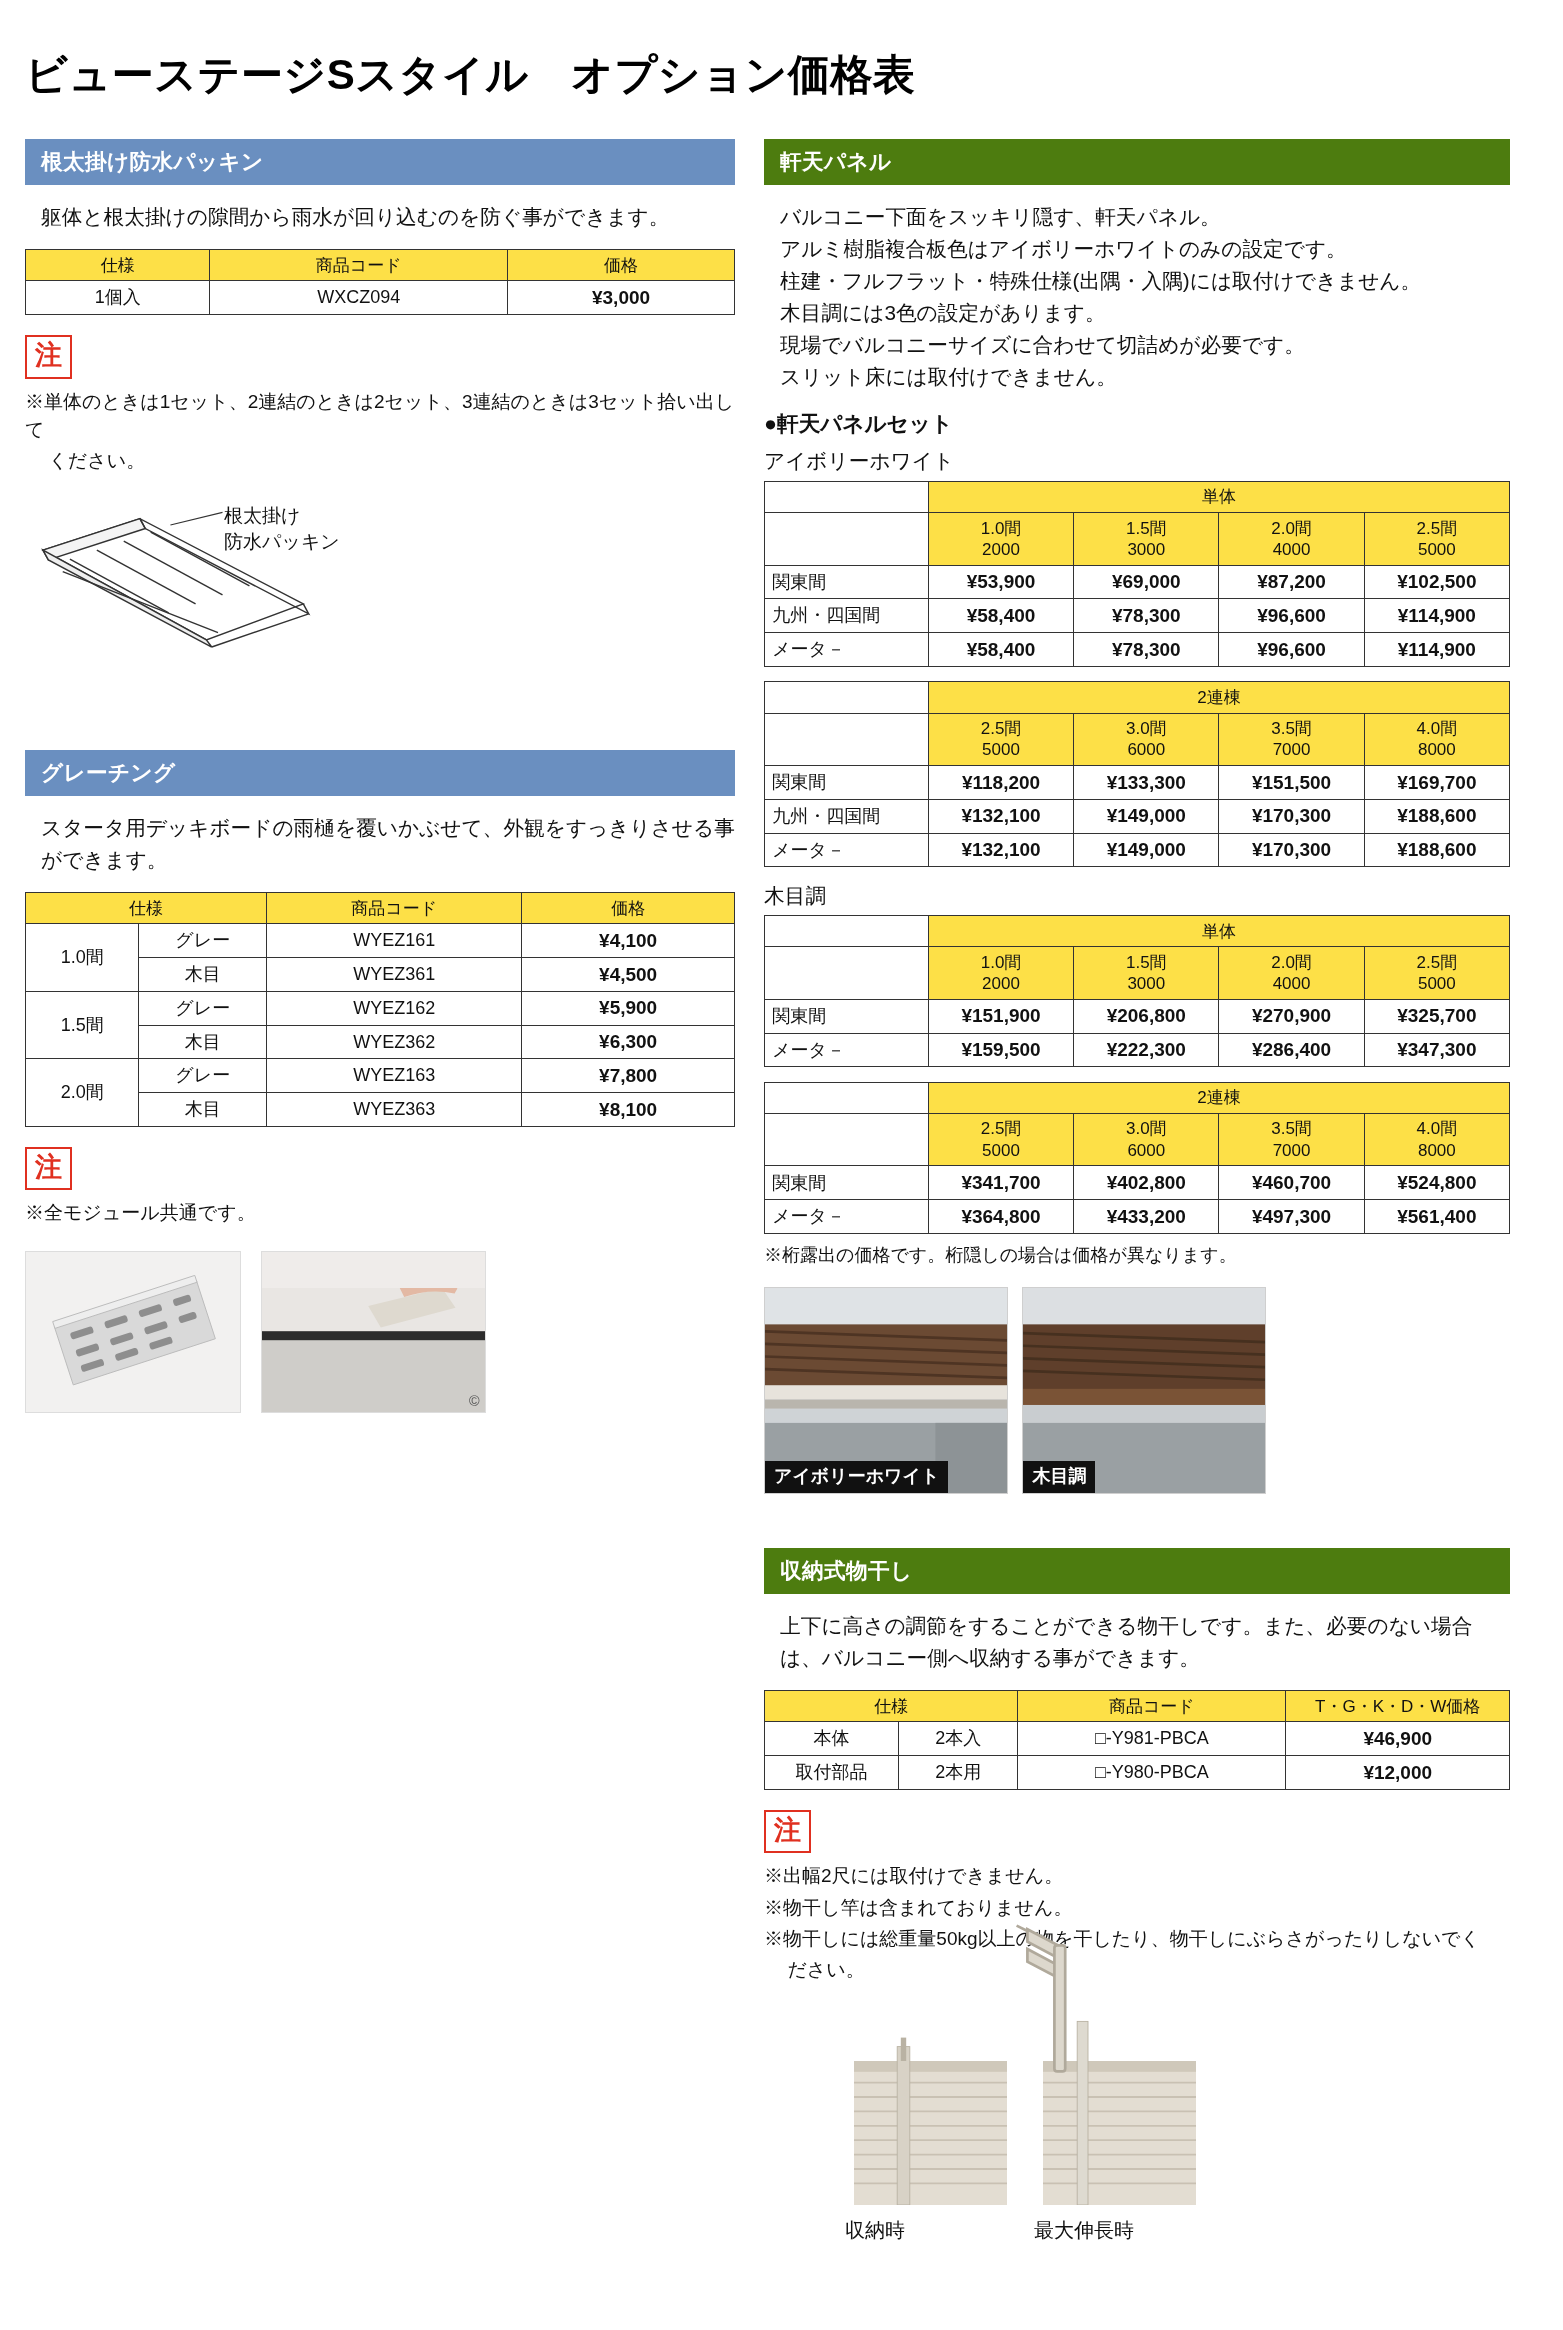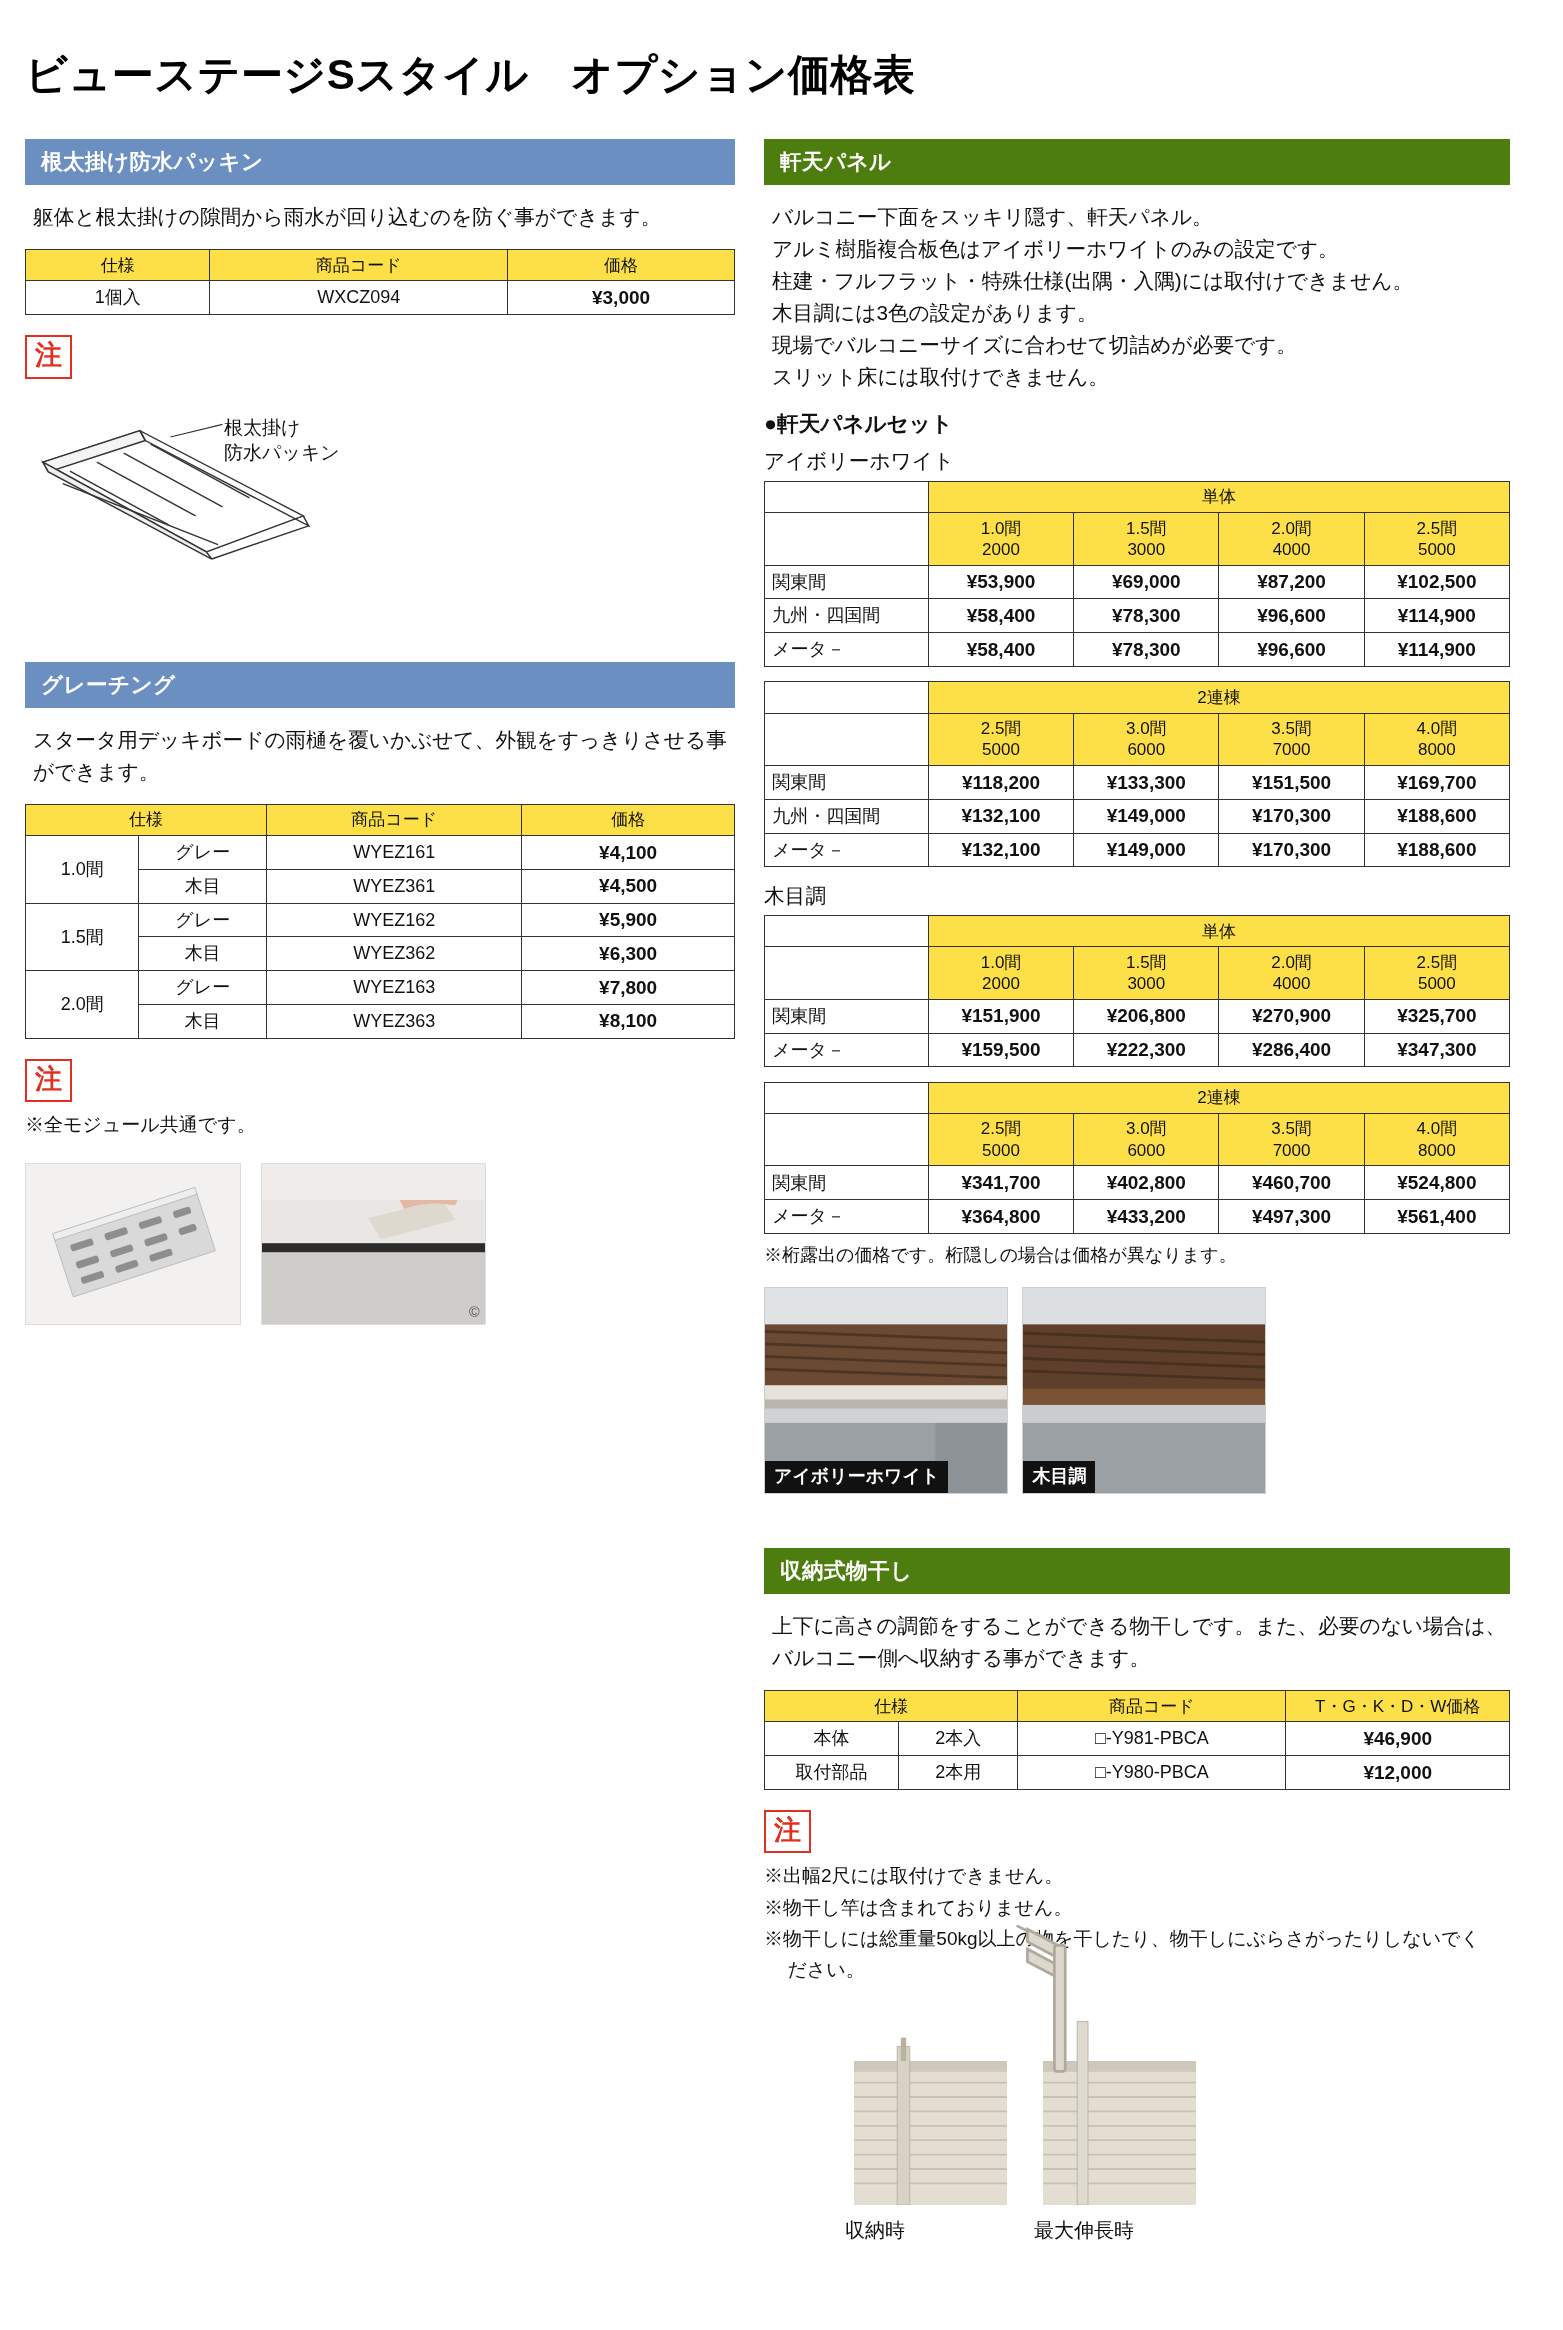--- a/index.html
+++ b/index.html
@@ -45,7 +45,7 @@
   .body-text {
     font-size:20.7px;
     line-height:1.55;
-    margin:0 0 16px 8px;
+    margin:0 0 16px 16px;
     color:#111;
   }
 

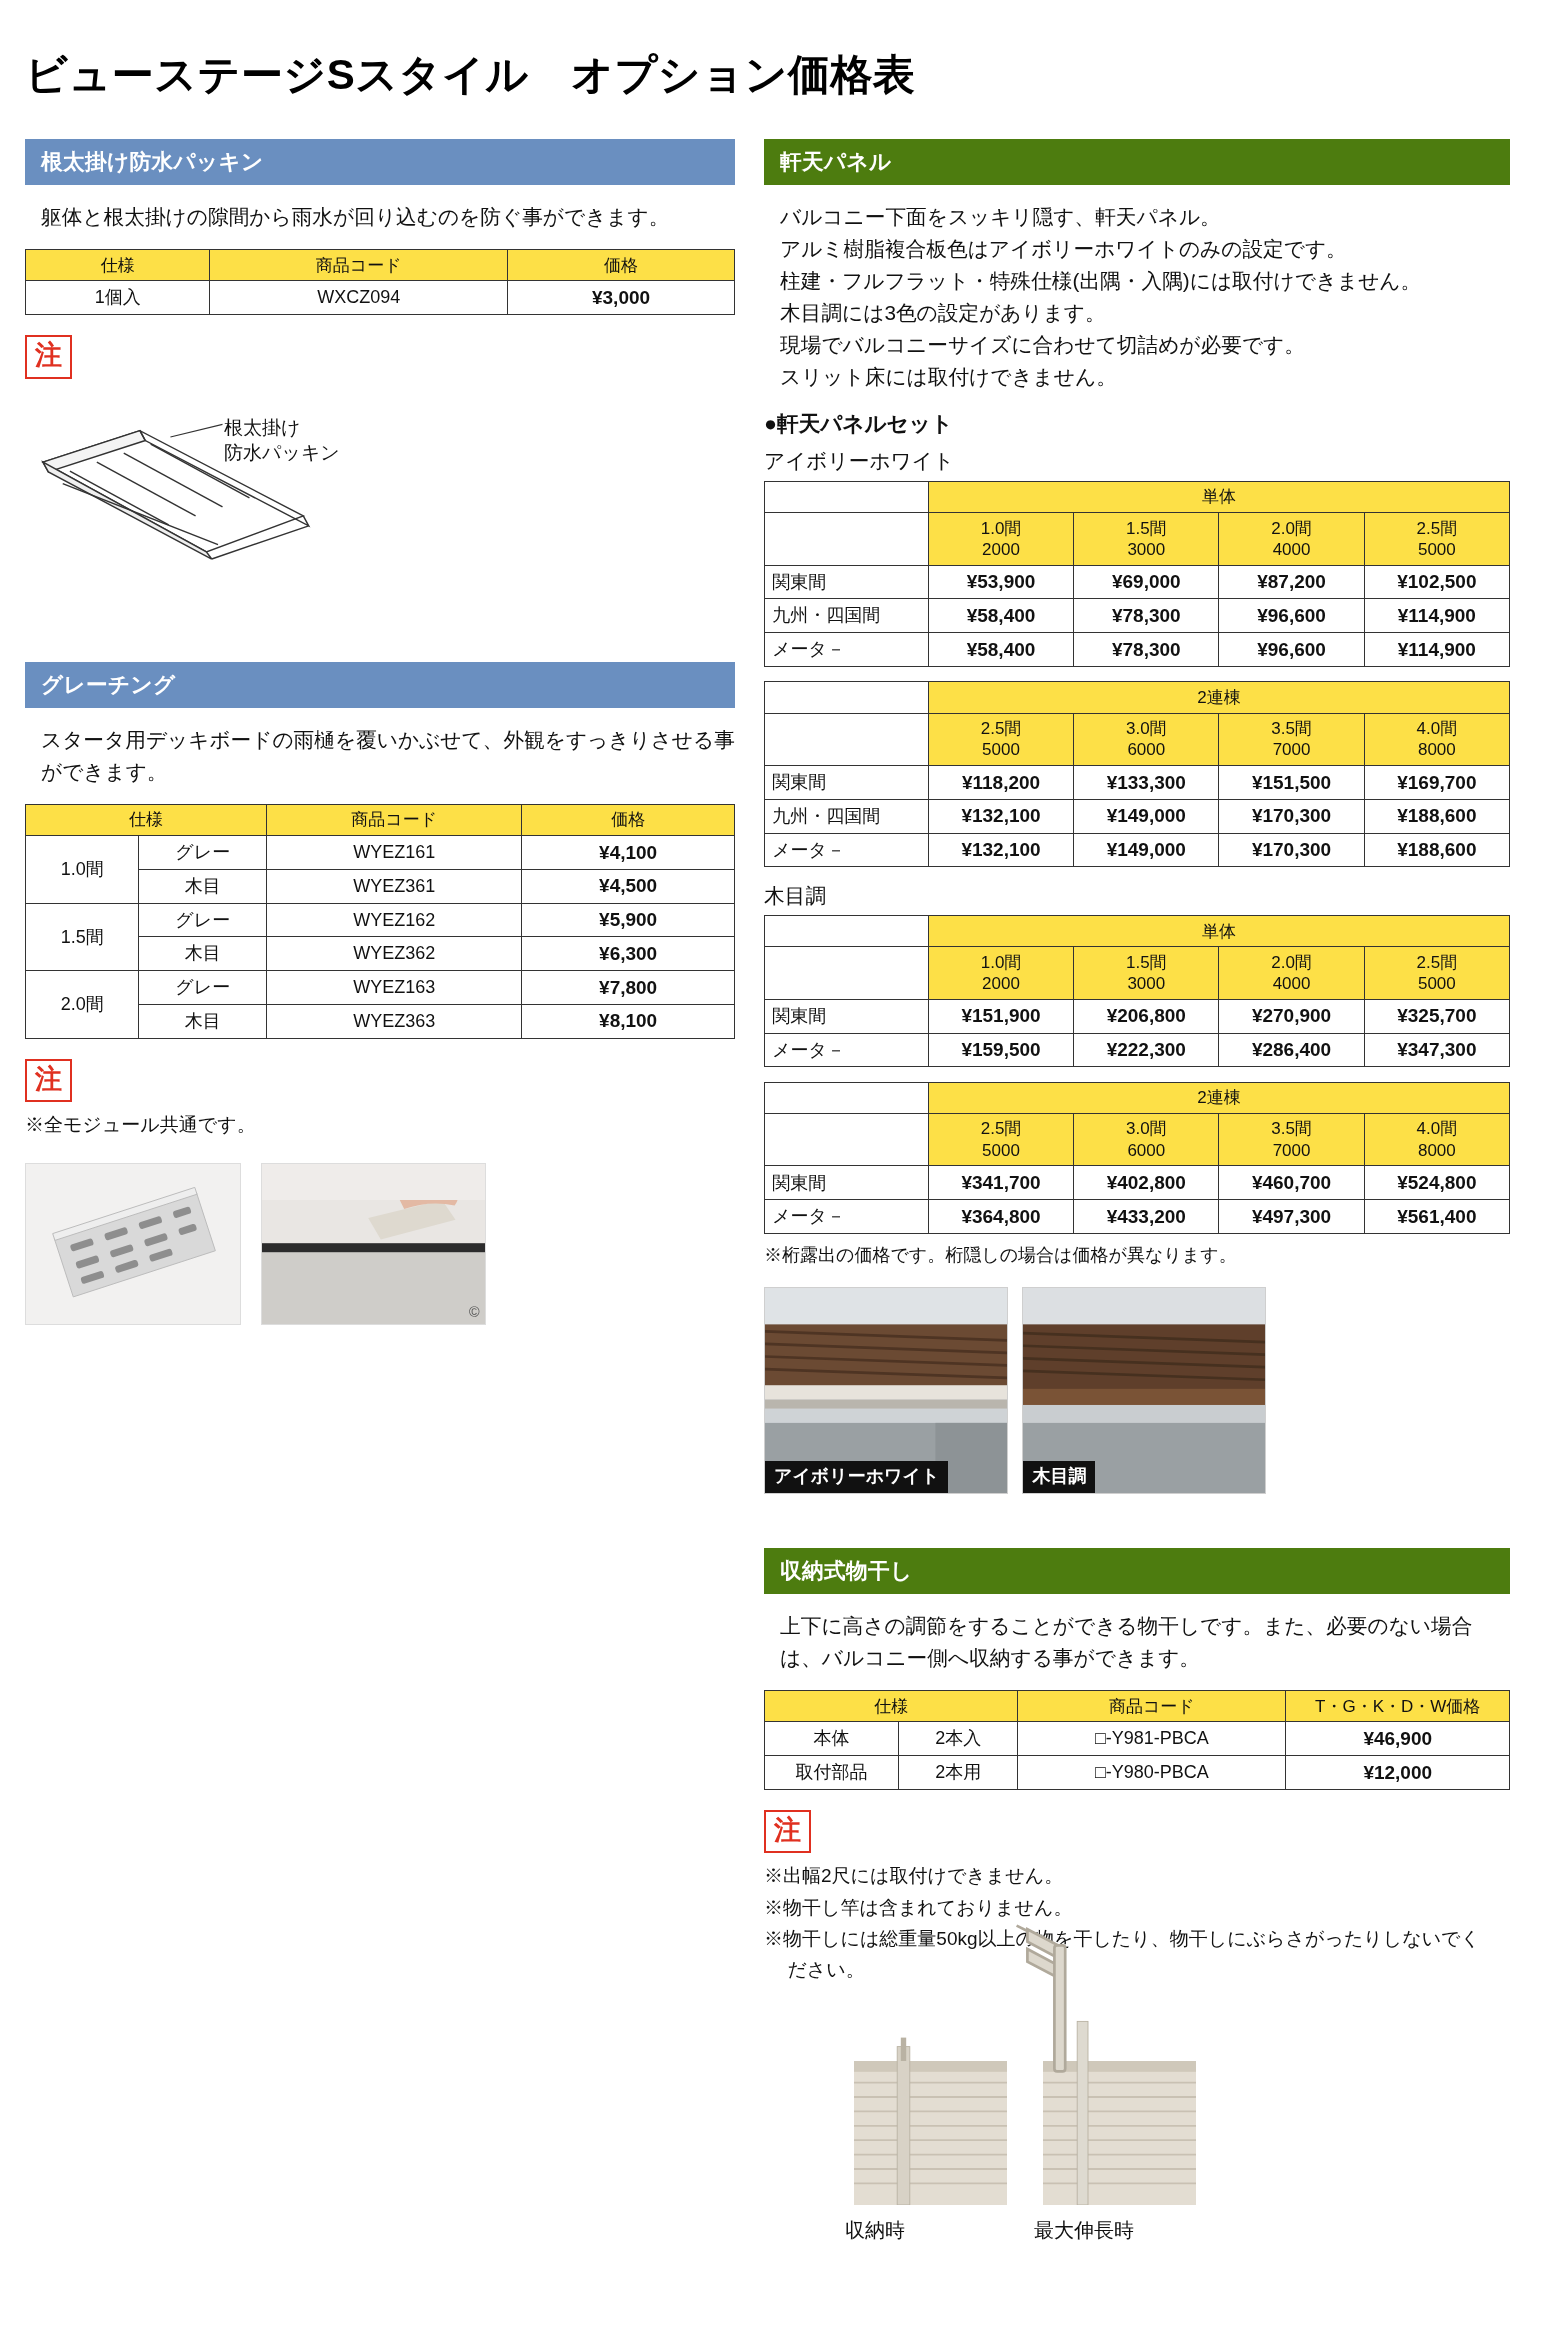--- a/index.html
+++ b/index.html
@@ -165,6 +165,10 @@
 
         <div class="caution-wrap">
           <div class="caution-badge">注</div>
+          <div class="caution-list">
+            <div>※単体のときは1セット、2連結のときは2セット、3連結のときは3セット拾い出して</div>
+            <div class="indent">ください。</div>
+          </div>
         </div>
 
         <div class="deck-illu">

